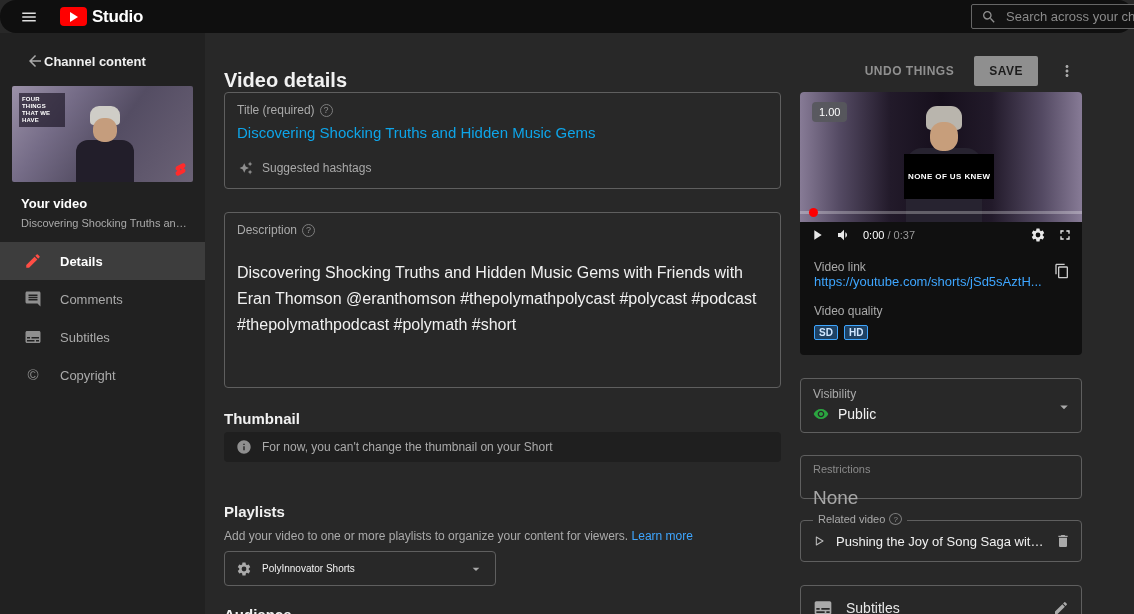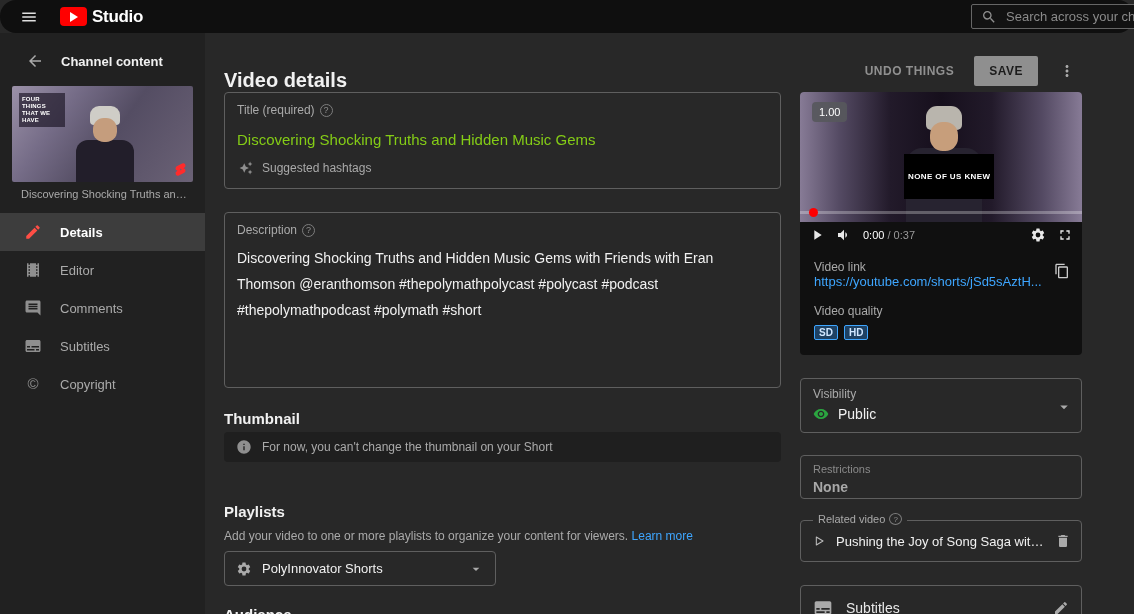--- a/index.html
+++ b/index.html
@@ -26,7 +26,7 @@
 
   
   .sidebar { position:absolute; top:33px; left:0; width:205px; height:581px; background:#212121; }
-  .back-row { display:flex; align-items:center; gap:17px; padding:19px 0 13px 26px; }
+  .back-row { display:flex; align-items:center; padding:19px 0 13px 26px; }
   .back-arrow { color:#aaa; cursor:pointer; }
   .back-label { font-size:13px; font-weight:bold; color:#f1f1f1; }
   .side-thumb { position:relative; margin:3px 12px 0 12px; width:181px; height:96px; border-radius:2px; overflow:hidden; cursor:pointer;

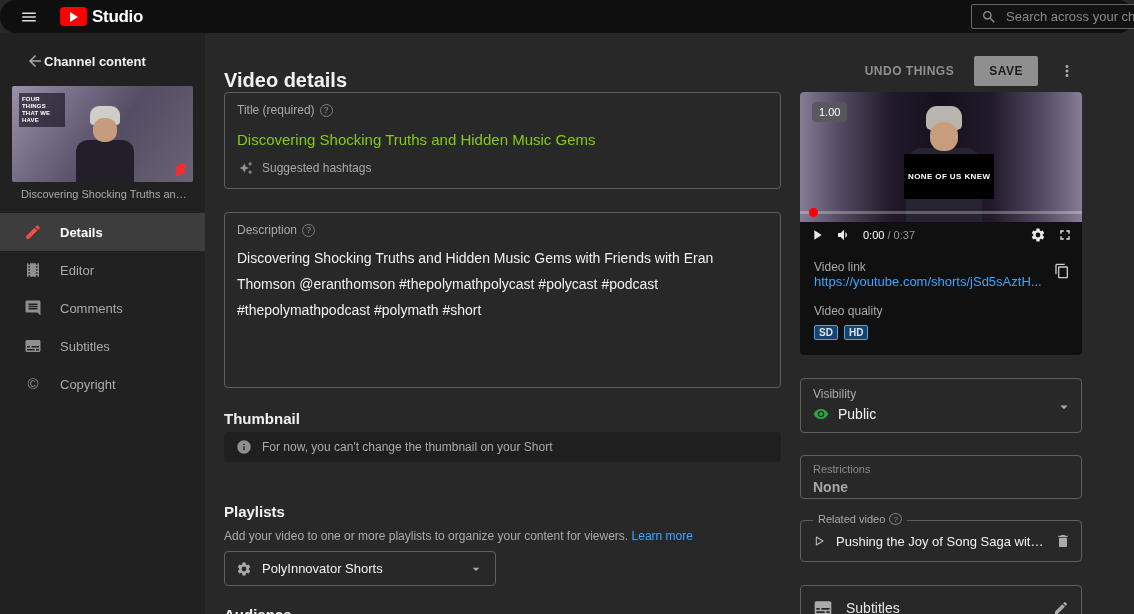--- a/index.html
+++ b/index.html
@@ -59,7 +59,7 @@
   #desc-box { top:212px; height:176px; }
   .field-label { font-size:12px; color:#aaa; display:flex; align-items:center; gap:5px; }
   .help-circle { width:13px; height:13px; border:1px solid #7d7d7d; border-radius:50%; color:#8f8f8f; font-size:9px; line-height:11px; display:inline-flex; align-items:center; justify-content:center; cursor:pointer; flex:0 0 13px; }
-  .field-value-input { margin-top:14px; width:531px; background:transparent; border:none; outline:none; color:#84cc16; font-size:15px; font-family:inherit; }
+  .field-value-input { margin-top:7px; width:531px; background:transparent; border:none; outline:none; color:#0ea5e9; font-size:15px; font-family:inherit; }
   .suggested-row { position:absolute; left:14px; bottom:13px; display:flex; align-items:center; gap:9px; color:#aaa; font-size:12px; cursor:pointer; }
   .suggested-row .icon { color:#8f8f8f; }
   .desc-text { margin-top:8px; font-size:14px; line-height:26px; color:#f1f1f1; cursor:text; outline:none; }

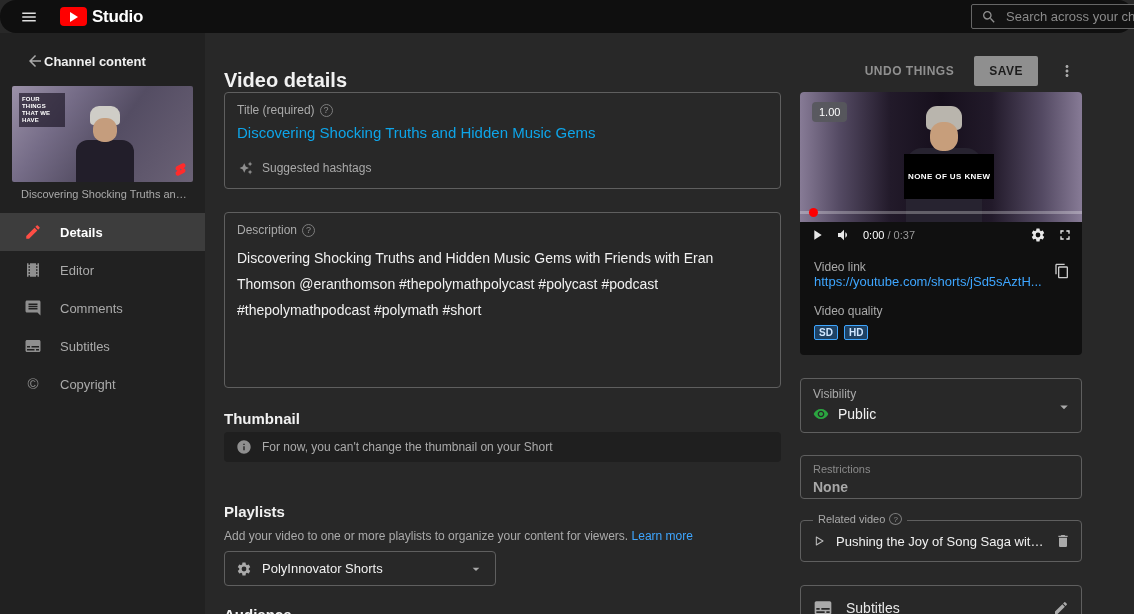--- a/index.html
+++ b/index.html
@@ -173,6 +173,7 @@
           </svg>
         </span>
     </div>
+    <div class="your-video">Your video</div>
     <div class="video-title-trunc">Discovering Shocking Truths and Hi...</div>
     <nav class="nav">
       <div class="nav-item active">

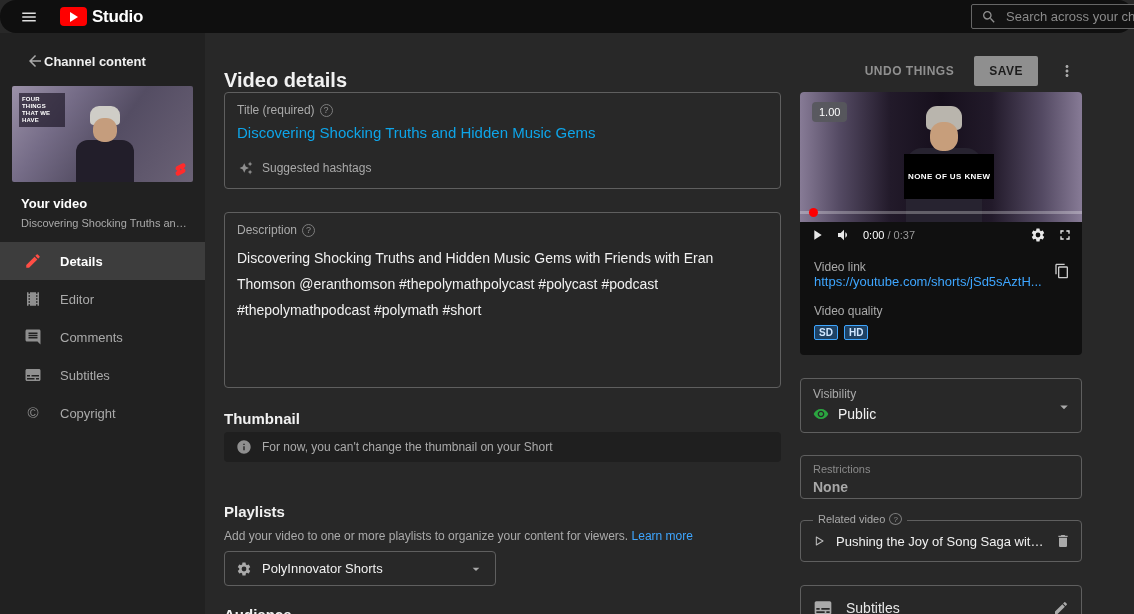--- a/index.html
+++ b/index.html
@@ -62,7 +62,7 @@
   .field-value-input { margin-top:7px; width:531px; background:transparent; border:none; outline:none; color:#0ea5e9; font-size:15px; font-family:inherit; }
   .suggested-row { position:absolute; left:14px; bottom:13px; display:flex; align-items:center; gap:9px; color:#aaa; font-size:12px; cursor:pointer; }
   .suggested-row .icon { color:#8f8f8f; }
-  .desc-text { margin-top:8px; font-size:14px; line-height:26px; color:#f1f1f1; cursor:text; outline:none; }
+  .desc-text { margin-top:23px; font-size:16px; line-height:26px; color:#f1f1f1; cursor:text; outline:none; }
 
   .section-heading { position:absolute; left:224px; font-size:15px; font-weight:bold; color:#f1f1f1; }
   #thumb-heading { top:410px; }

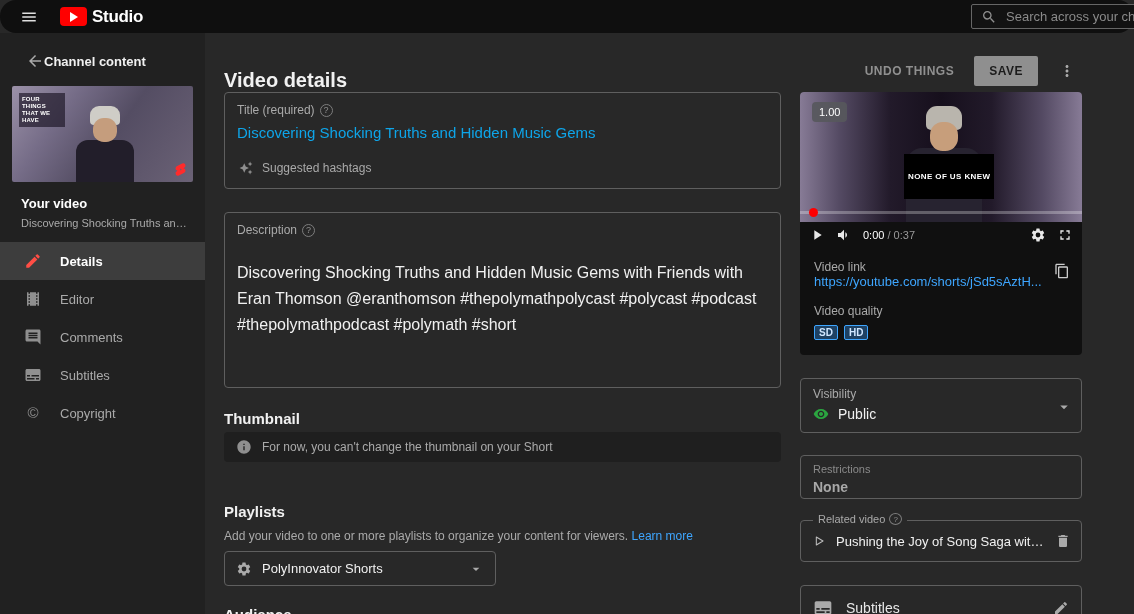--- a/index.html
+++ b/index.html
@@ -187,14 +187,6 @@
       <div class="nav-item">
         <span class="icon nav-icon">
             <svg viewBox="0 0 24 24">
-              <path d="M18 3v2h-2V3H8v2H6V3H4v18h2v-2h2v2h8v-2h2v2h2V3h-2zM8 17H6v-2h2v2zm0-4H6v-2h2v2zm0-4H6V7h2v2zm10 8h-2v-2h2v2zm0-4h-2v-2h2v2zm0-4h-2V7h2v2z"></path>
-            </svg>
-          </span>
-        <span>Editor</span>
-      </div>
-      <div class="nav-item">
-        <span class="icon nav-icon">
-            <svg viewBox="0 0 24 24">
               <path d="M21.99 4c0-1.1-.89-2-1.99-2H4c-1.1 0-2 .9-2 2v12c0 1.1.9 2 2 2h14l4 4-.01-18zM18 14H6v-2h12v2zm0-3H6V9h12v2zm0-3H6V6h12v2z"></path>
             </svg>
           </span>

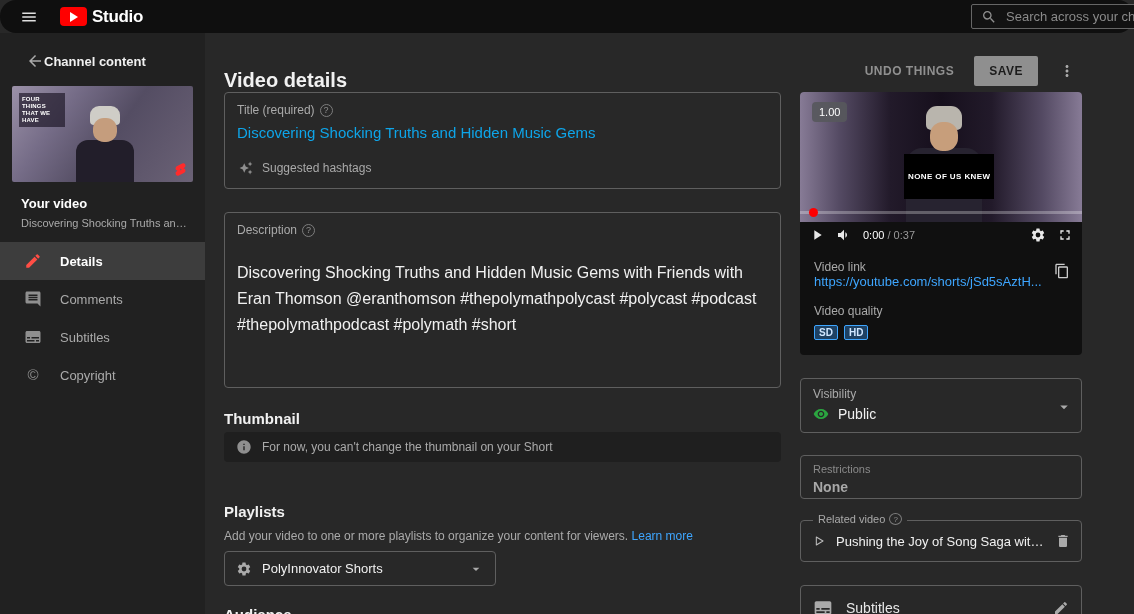--- a/index.html
+++ b/index.html
@@ -114,7 +114,7 @@
 
   .restrictions-card { top:455px; height:44px; padding:7px 12px; }
   .res-label { font-size:11px; color:#8a8a8a; }
-  .res-value { font-size:14px; color:#a8a8a8; margin-top:4px;font-weight:bold; }
+  .res-value { font-size:19px; color:#a8a8a8; margin-top:12px; }
 
   .related-card { top:520px; height:42px; display:flex; align-items:center; gap:9px; padding:0 10px; cursor:pointer; }
   .related-label { position:absolute; left:12px; top:-8px; background:#282828; padding:0 5px; font-size:11px; color:#aaa; display:flex; align-items:center; gap:4px; }

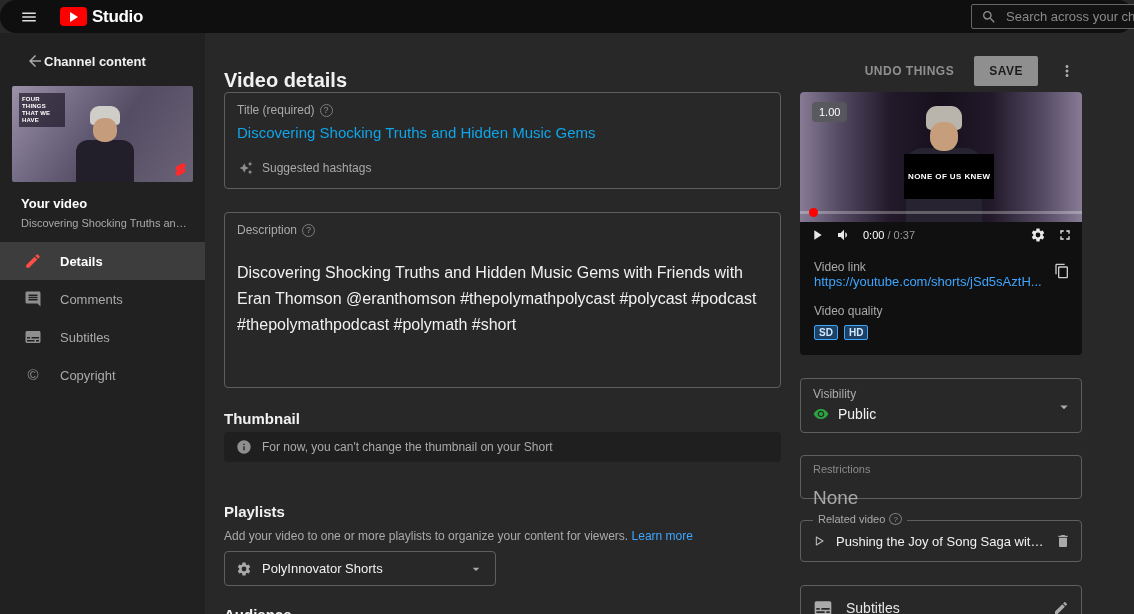--- a/index.html
+++ b/index.html
@@ -77,7 +77,7 @@
 
   .playlist-dd { position:absolute; left:224px; top:551px; width:272px; height:35px; border:1px solid #5f5f5f; border-radius:4px; display:flex; align-items:center; gap:10px; padding:0 11px; cursor:pointer; }
   .playlist-dd .icon { color:#aaa; }
-  .dd-label { flex:1; font-size:13px; color:#f1f1f1; }
+  .dd-label { flex:1; font-size:10px; color:#f1f1f1; }
   .caret { color:#aaa; }
 
   

